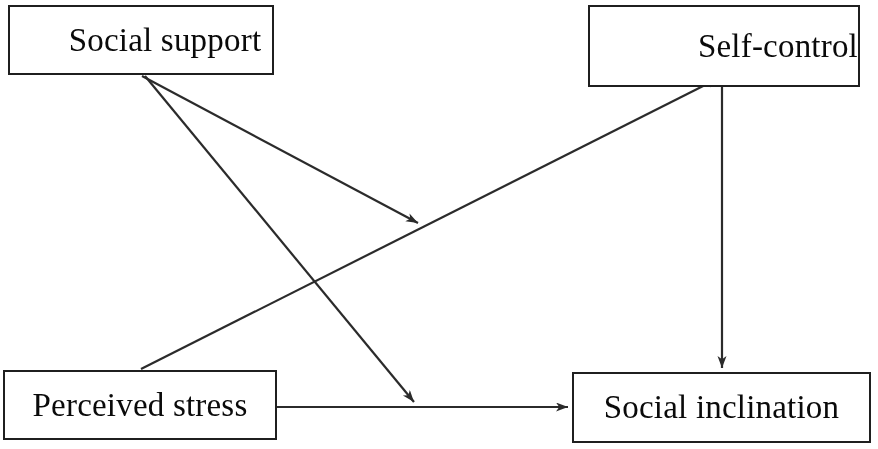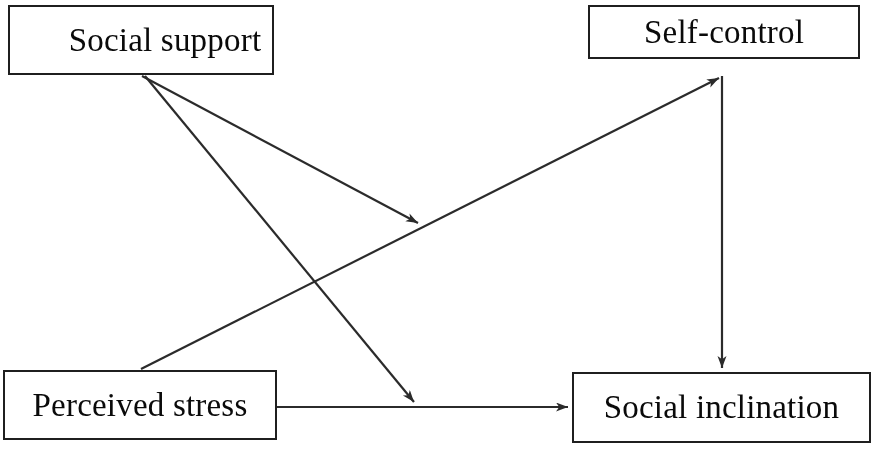--- a/index.html
+++ b/index.html
@@ -36,7 +36,7 @@
     white-space: nowrap;
   }
   .node-social-support      { left: 8px;   top: 5px;   width: 266px; height: 70px; padding-left: 48px; }
-  .node-self-control        { left: 588px; top: 5px;   width: 272px; height: 54px; }
+  .node-self-control        { left: 588px; top: 5px;   width: 272px; height: 82px; justify-content: flex-end; }
   .node-perceived-stress    { left: 3px;   top: 370px; width: 274px; height: 70px; justify-content: center; }
   .node-relapse-inclination { left: 572px; top: 372px; width: 299px; height: 71px; }
 </style>

